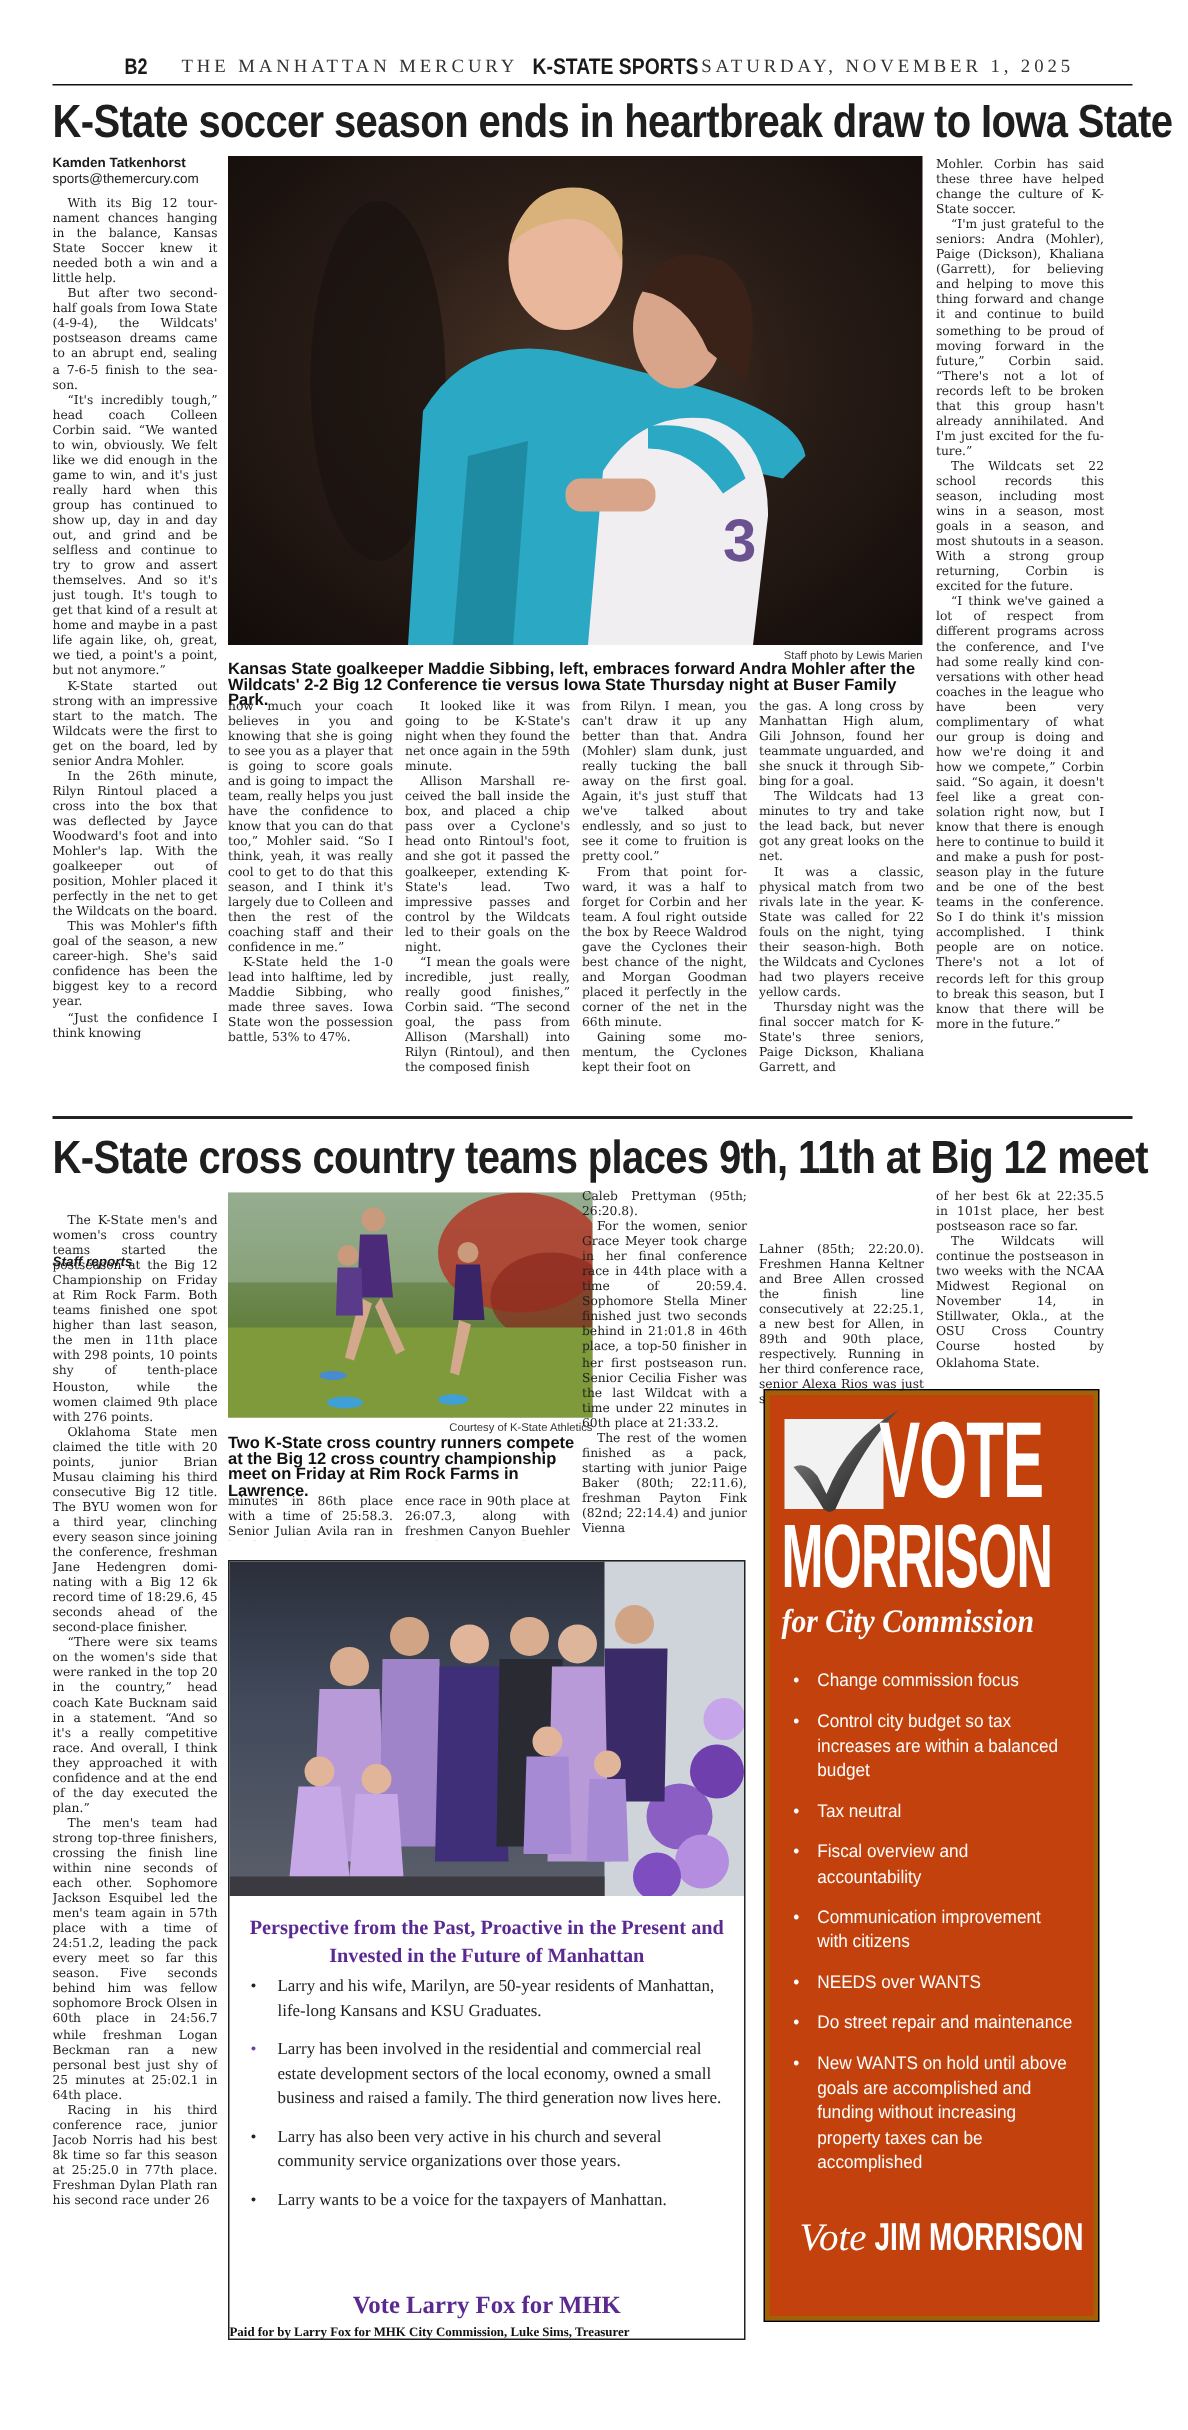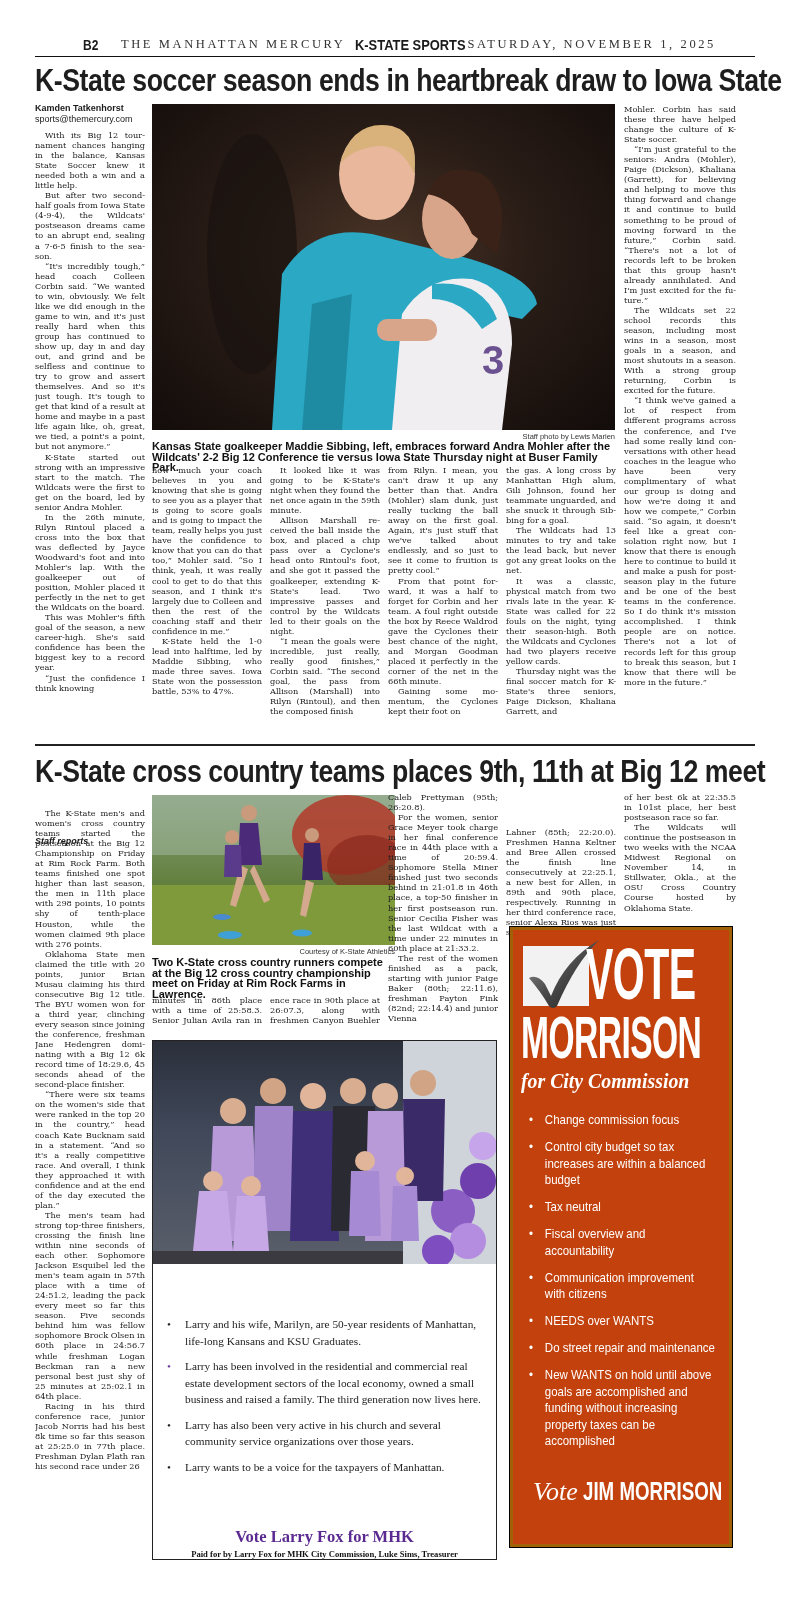--- a/index.html
+++ b/index.html
@@ -225,6 +225,7 @@
       <rect x="0" y="210" width="250" height="13" fill="#3a3a40"></rect>
     </svg>
   </div>
+  <div class="fox-head">Perspective from the Past, Proactive in the Present and Invested in the Future of Manhattan</div>
   <ul class="fox-list">
     <li>Larry and his wife, Marilyn, are 50-year residents of Manhattan, life-long Kansans and KSU Graduates.</li>
     <li class="purple">Larry has been involved in the residential and commercial real estate development sectors of the local economy, owned a small business and raised a family. The third generation now lives here.</li>

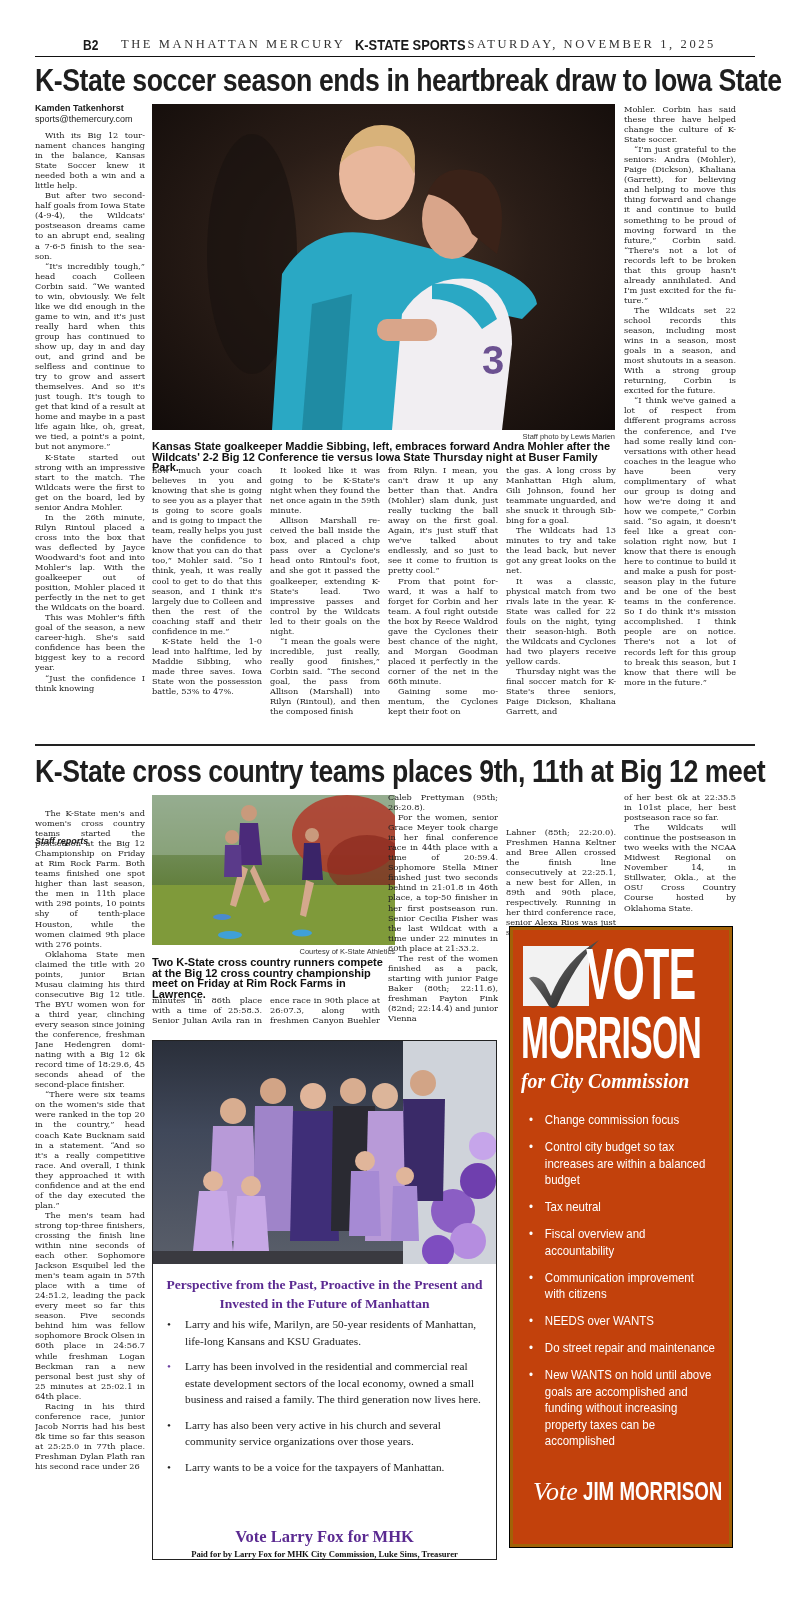--- a/index.html
+++ b/index.html
@@ -37,7 +37,7 @@
   .fox-list li::before { content: "\2022"; position: absolute; left: 4px; top: 0; color: #222; }
   .fox-list li.purple::before { color: #6b3fa0; }
   .fox-vote { position: absolute; left: 0; top: 486px; width: 343px; text-align: center; font-family: "Liberation Serif", serif; font-weight: bold; font-size: 16.5px; color: #5b2a91; }
-  .fox-paid { position: absolute; left: 0; top: 508px; width: 343px; text-align: center; font-family: "Liberation Serif", serif; font-weight: bold; font-size: 8.6px; color: #111; }
+  .fox-paid { position: absolute; left: 0; top: 508px; width: 343px; text-align: left; font-family: "Liberation Serif", serif; font-weight: bold; font-size: 8.6px; color: #111; }
 
   
   .mor-ad { position: absolute; left: 510px; top: 927px; width: 222px; height: 620px; background: #c2410c; border: 3px solid #a16207; outline: 1.5px solid #000; color: #fff; }

